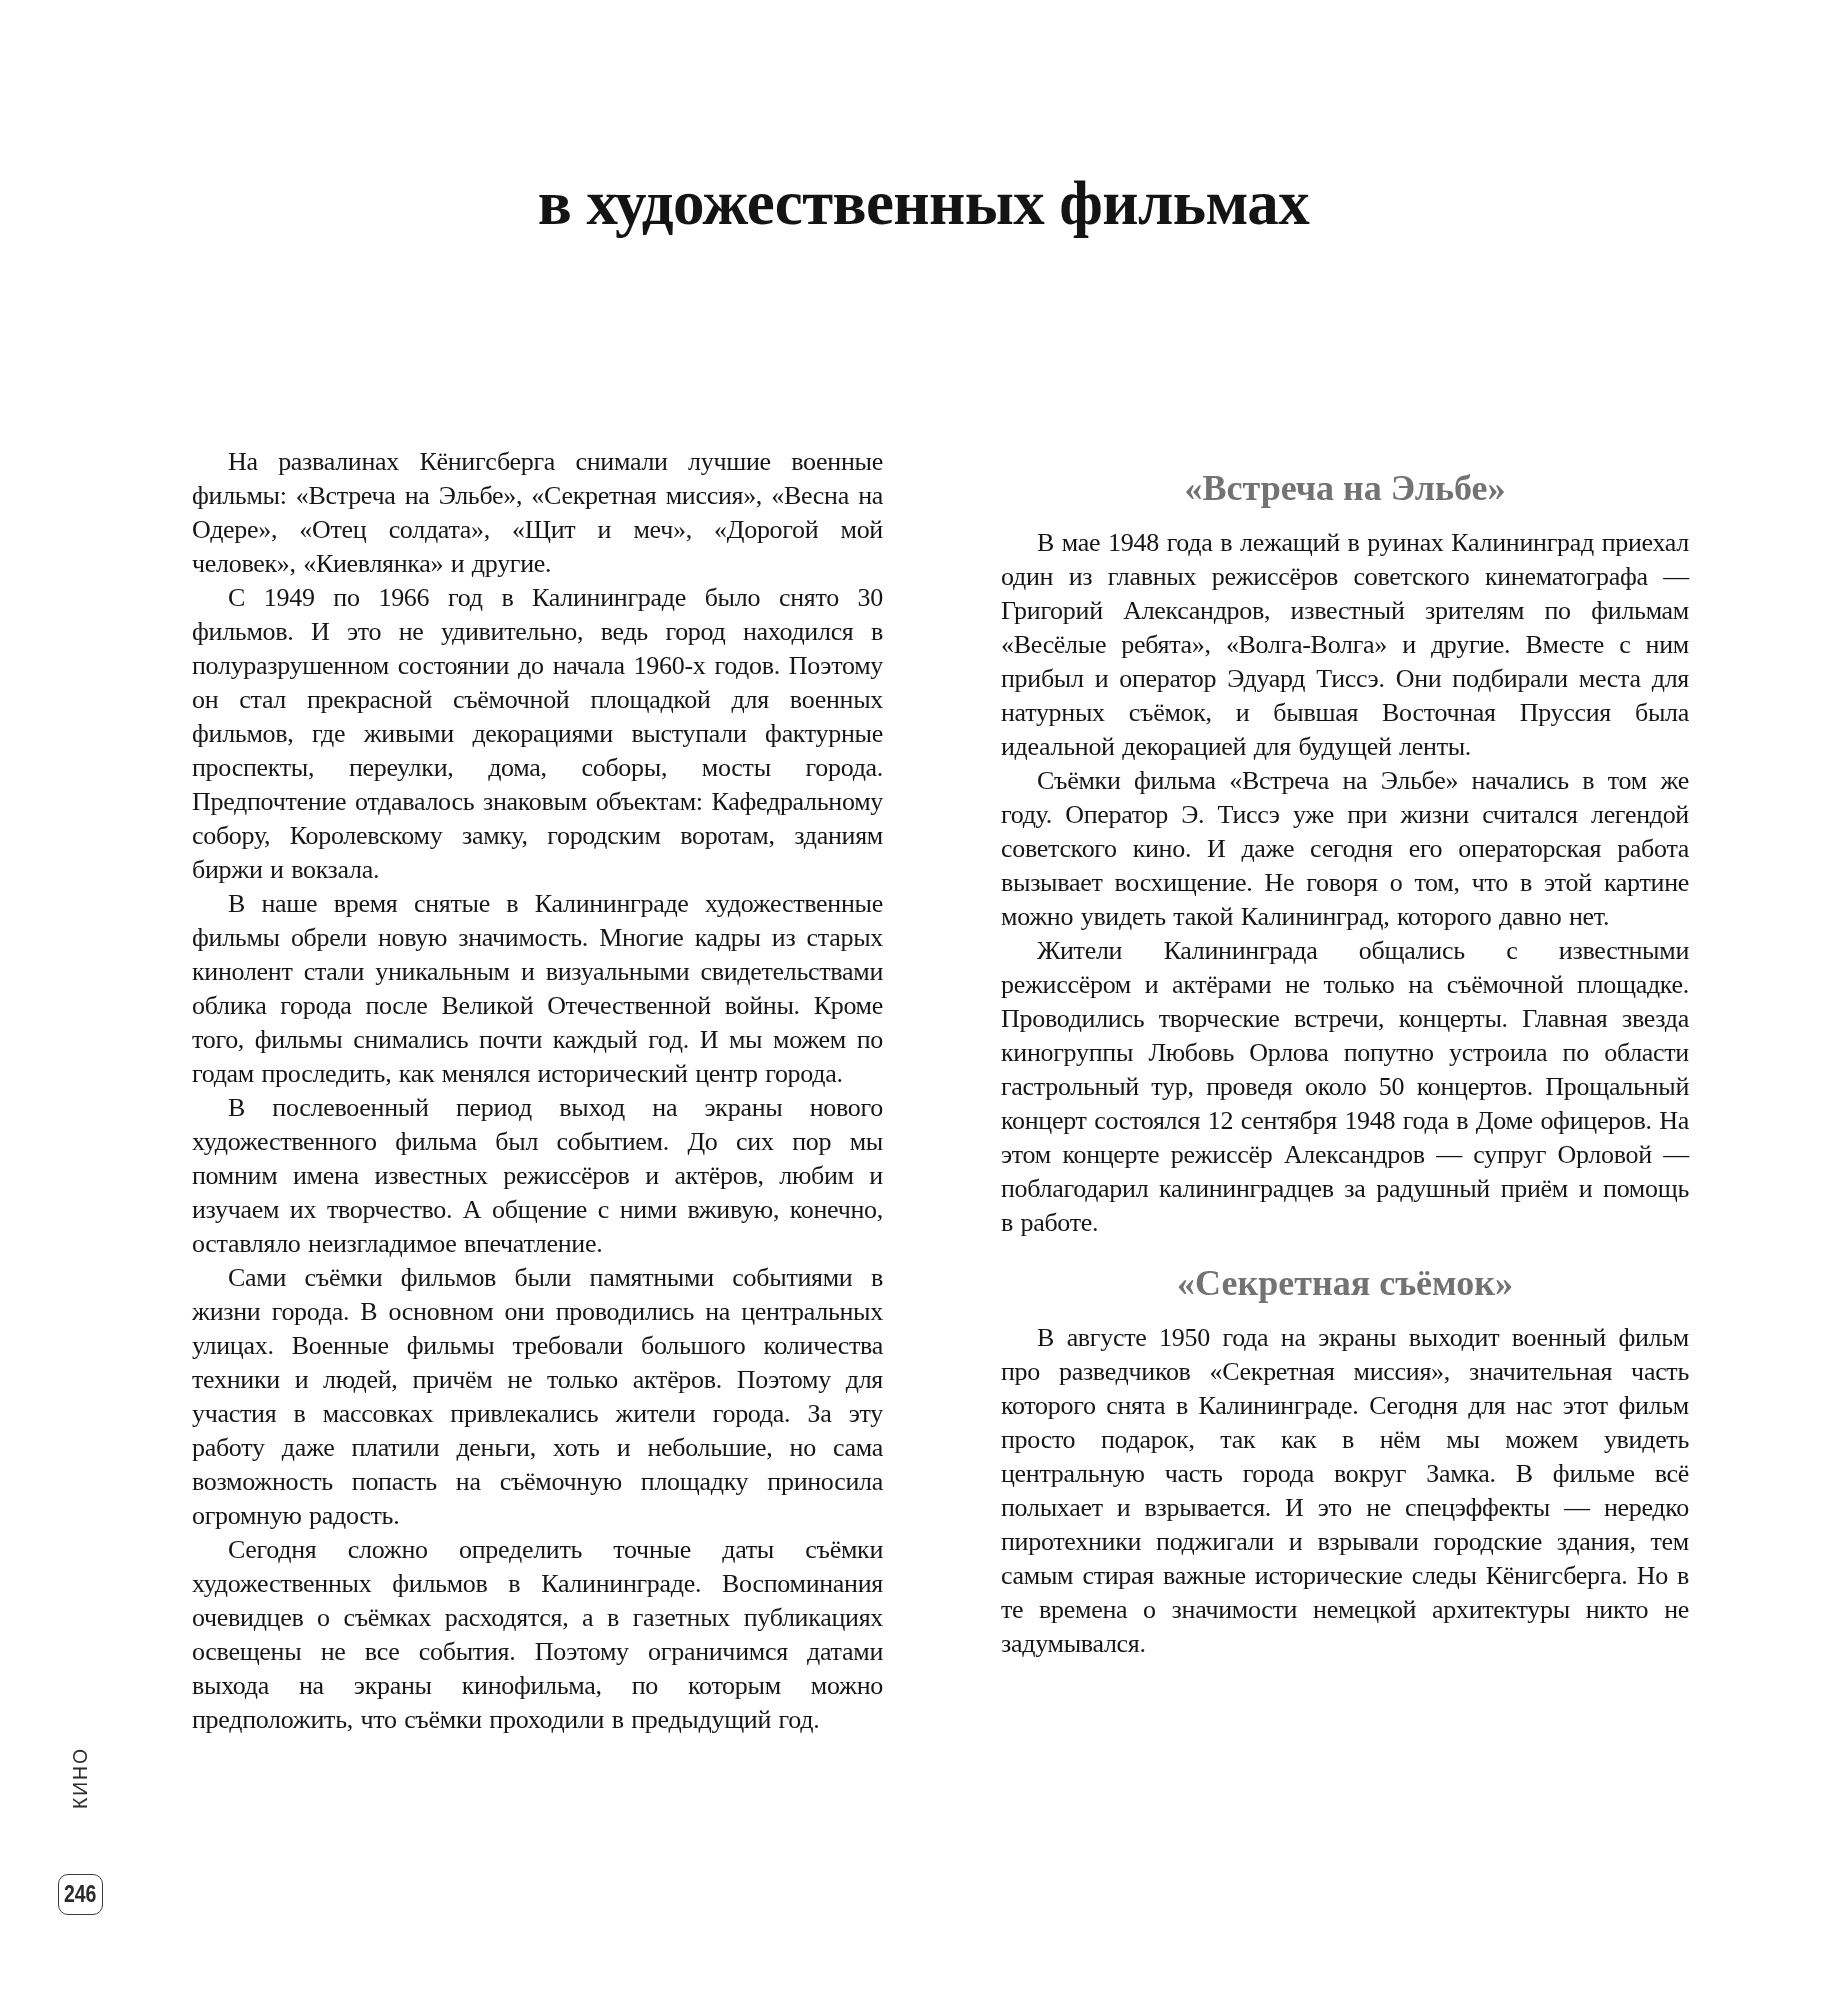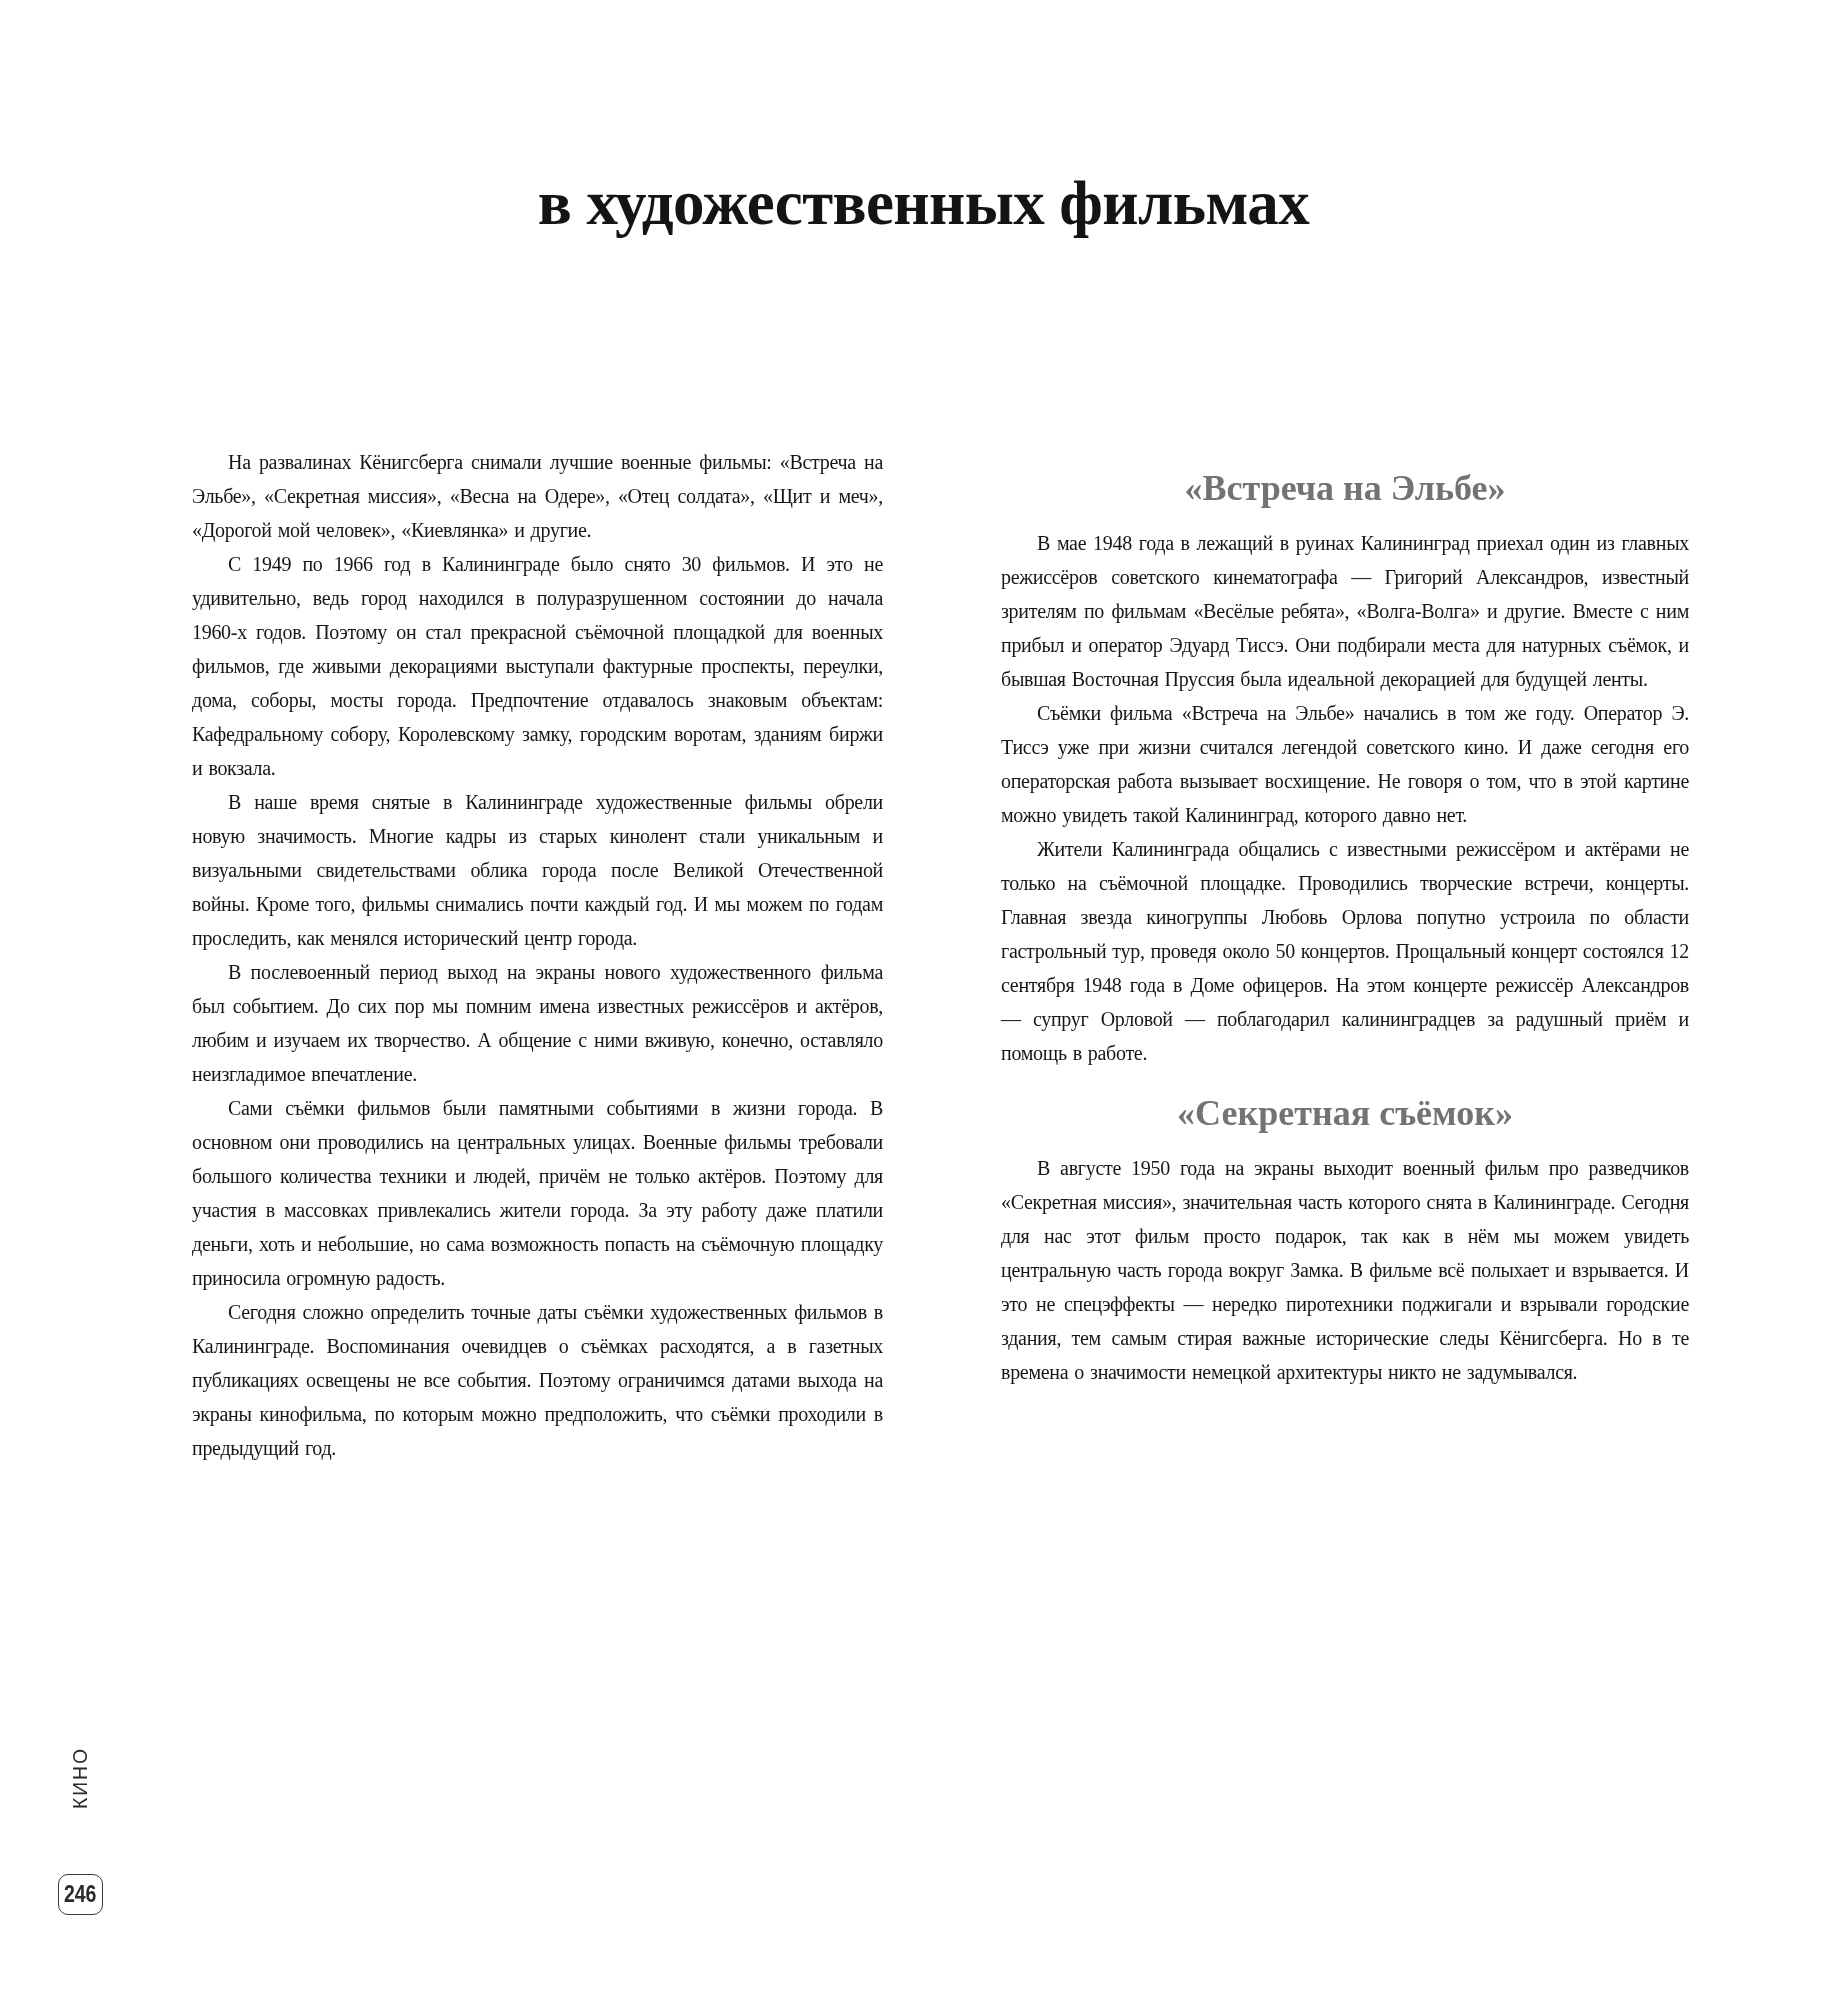--- a/index.html
+++ b/index.html
@@ -42,7 +42,7 @@
     margin: 0;
     text-align: justify;
     text-indent: 36px;
-    font-size: 20px;
+    font-size: 26px;
     line-height: 34px;
     letter-spacing: -0.3px;
     word-spacing: 1.3px;

